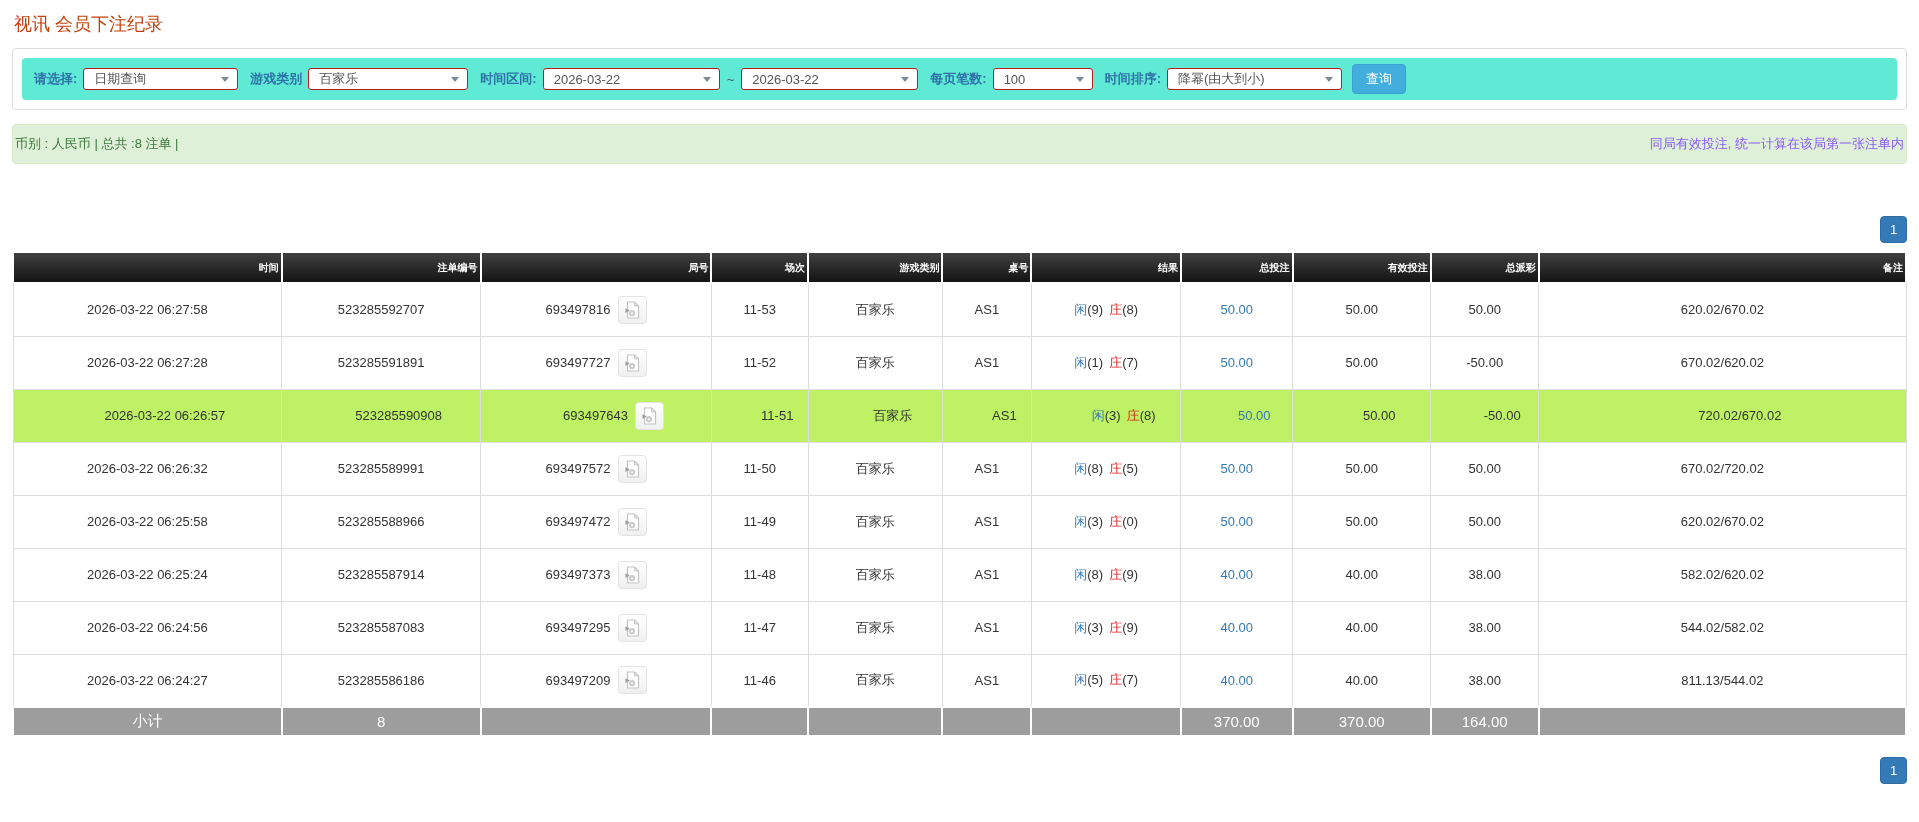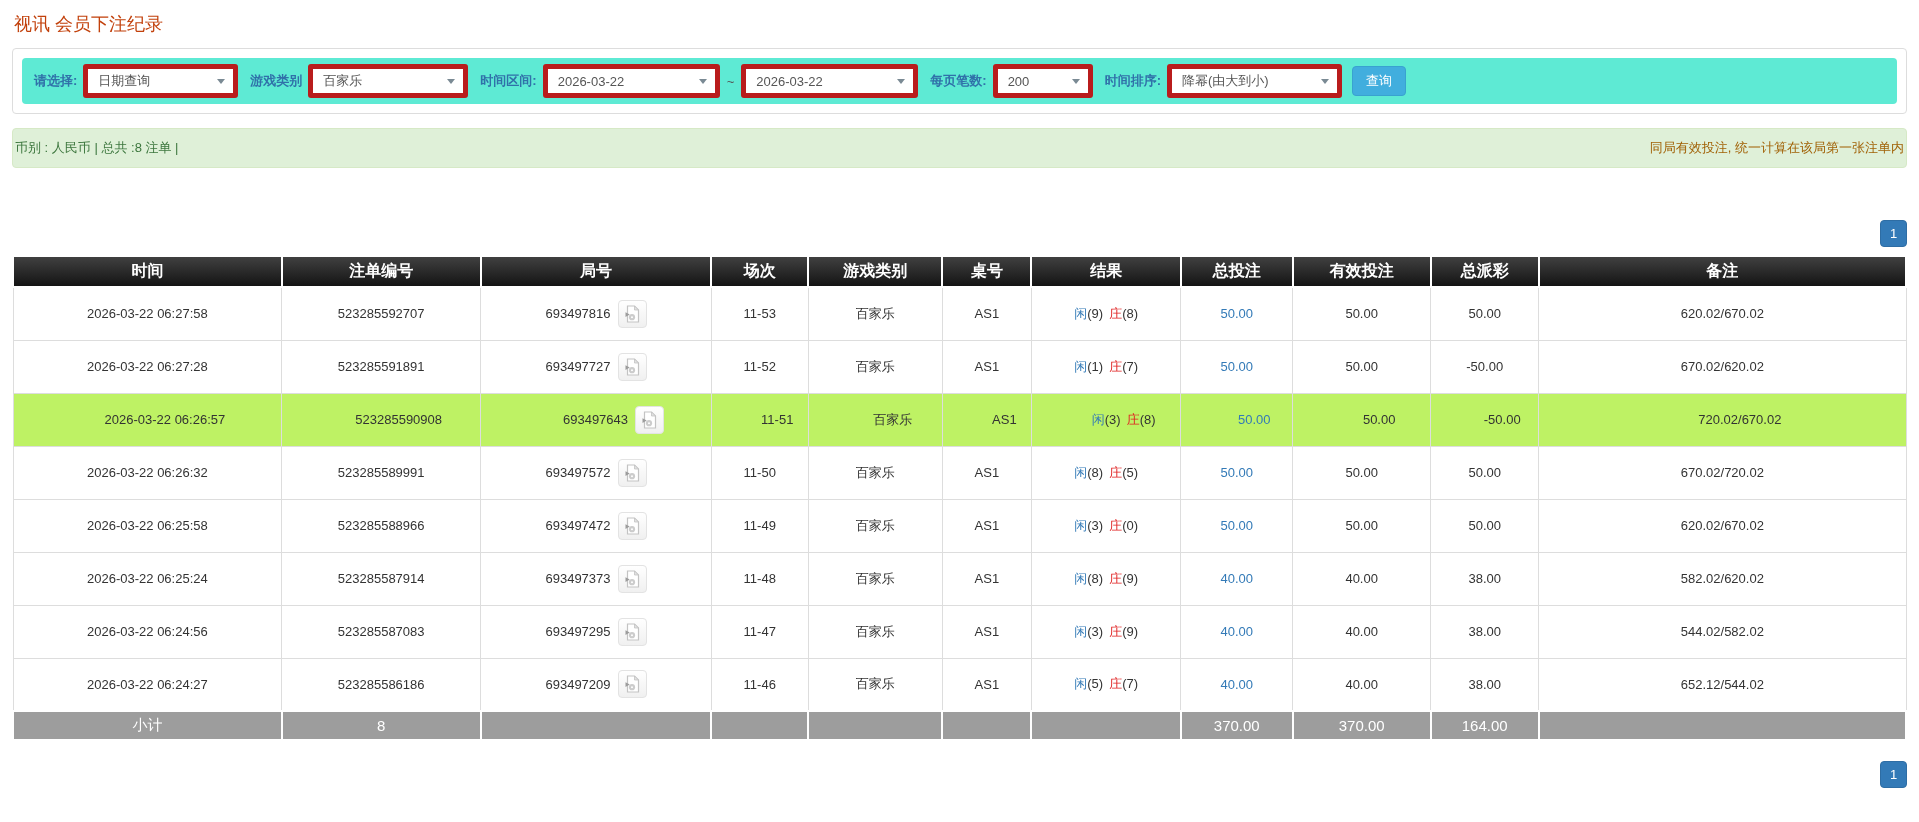--- a/index.html
+++ b/index.html
@@ -17,7 +17,7 @@
   .flabel { color:#3071a9; font-weight:700; font-size:13px; margin:0 6px 0 12px; white-space:nowrap; }
   .flabel.first { margin-left:2px; }
   .select {
-    background:#fff; border:5px solid #b91c1c; border-radius:3px; height:34px;
+    background:#fff; border:1px solid #b91c1c; border-radius:3px; height:22px;
     display:flex; align-items:center; font-size:13px; color:#555; cursor:pointer;
   }
   .sel-val { flex:1; padding-left:10px; white-space:nowrap; overflow:hidden; text-align:left; }

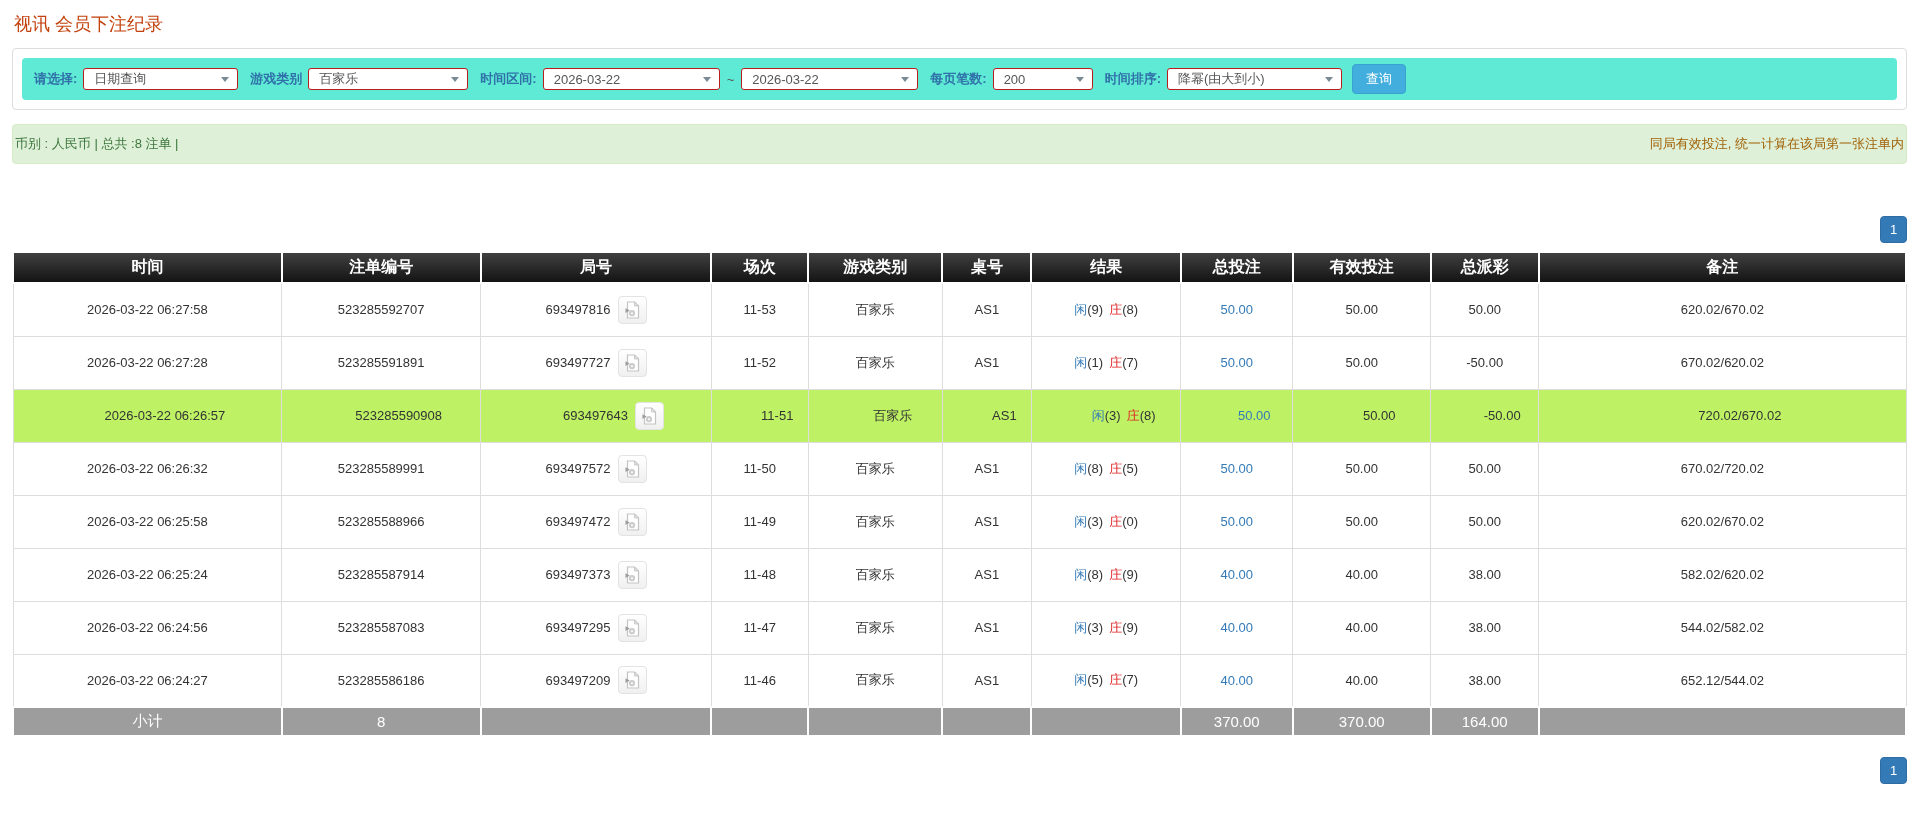--- a/index.html
+++ b/index.html
@@ -111,7 +111,7 @@
 
     <span class="flabel">每页笔数:</span>
     <div class="select w-pp">
-      <span class="sel-val">200</span>
+      <span class="sel-val">100</span>
       <span class="caret-box">
           <span class="caret"></span>
         </span>

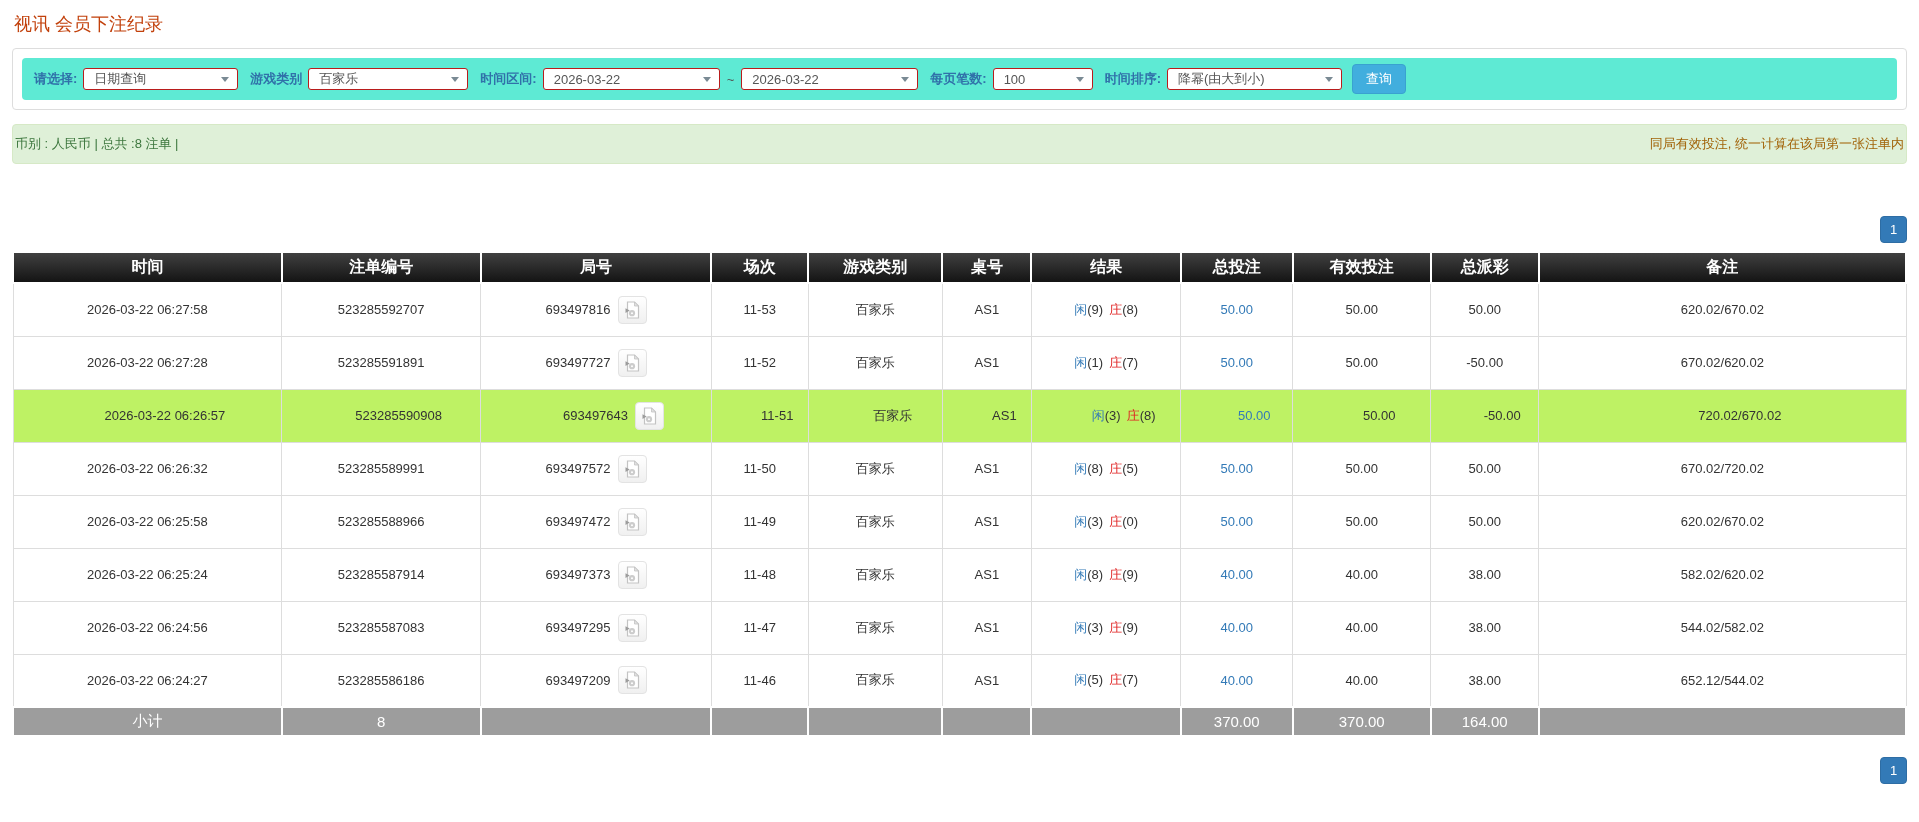--- a/index.html
+++ b/index.html
@@ -36,7 +36,7 @@
     padding:10px 2px; display:flex; justify-content:space-between; align-items:center; font-size:13px;
   }
   .summary-left { color:#3c763d; }
-  .summary-right { color:#a16207; }
+  .summary-right { color:#8b5cf6; }
 
   
   .pagination { display:flex; justify-content:flex-end; }

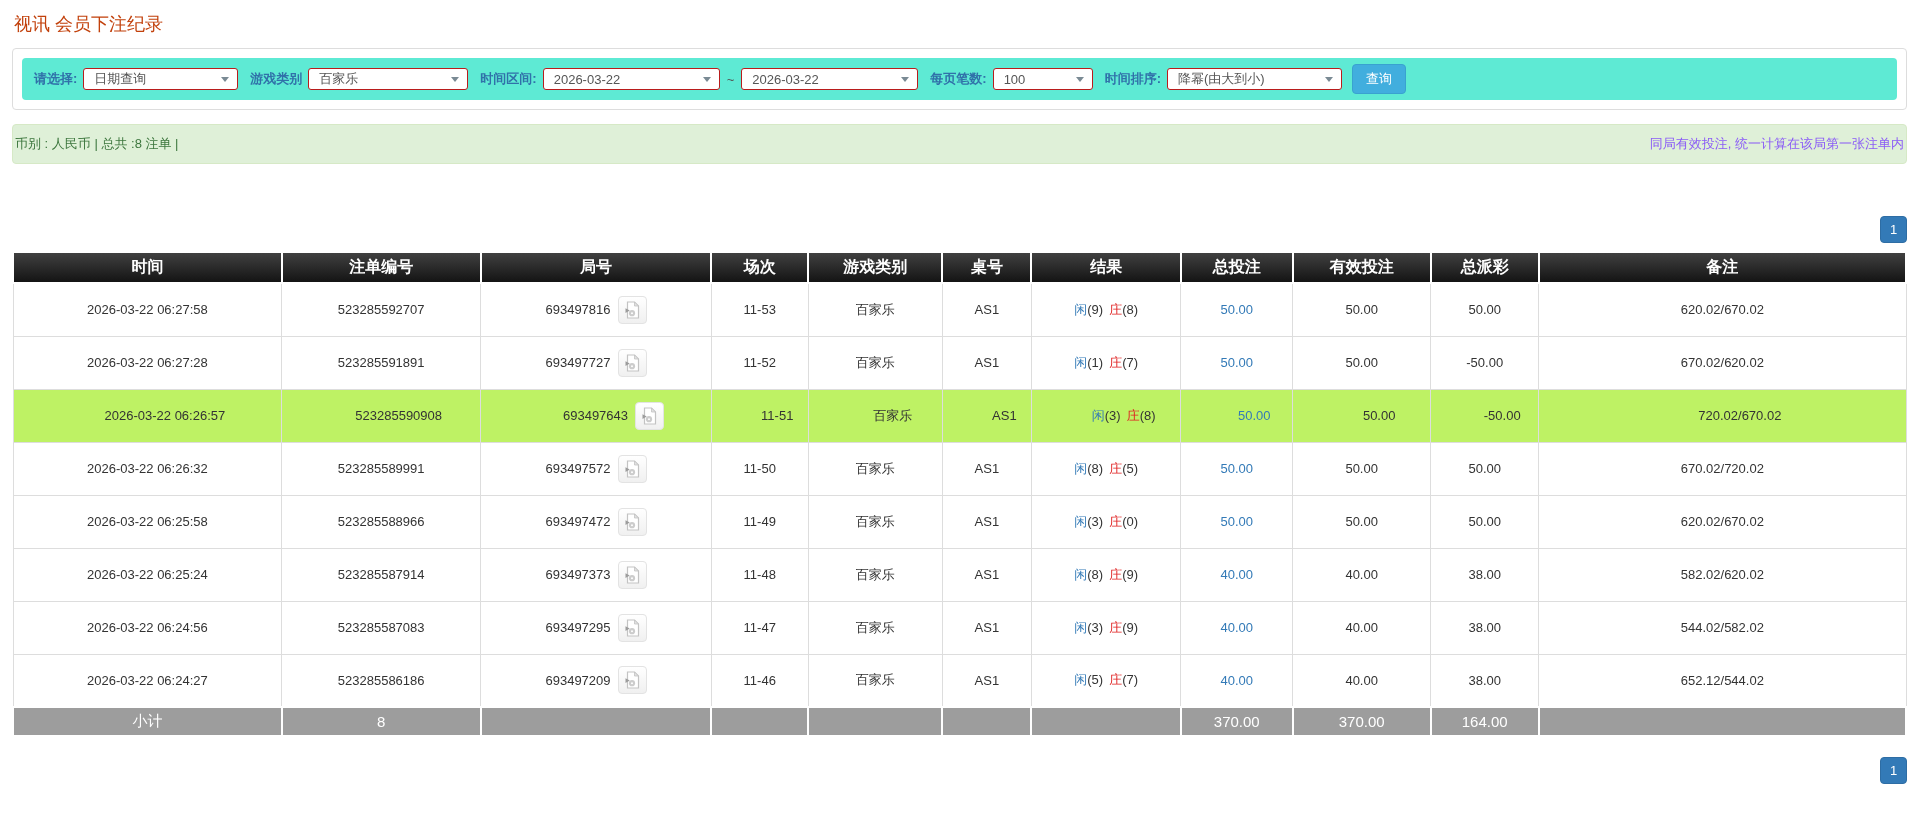--- a/index.html
+++ b/index.html
@@ -51,7 +51,7 @@
   table.records { width:100%; border-collapse:collapse; table-layout:fixed; font-size:13px; }
   table.records th {
     background-color:#1d1d1d; background-image:linear-gradient(#404040,#141414);
-    color:#fff; height:31px; border:2px solid #fff; font-weight:700; font-size:16px; padding:0 2px;
+    color:#fff; height:31px; border:2px solid #fff; font-weight:700; font-size:10px; padding:0 2px;text-align:right;
   }
   table.records td {
     border:1px solid #ddd; height:53px; text-align:center; color:#333;

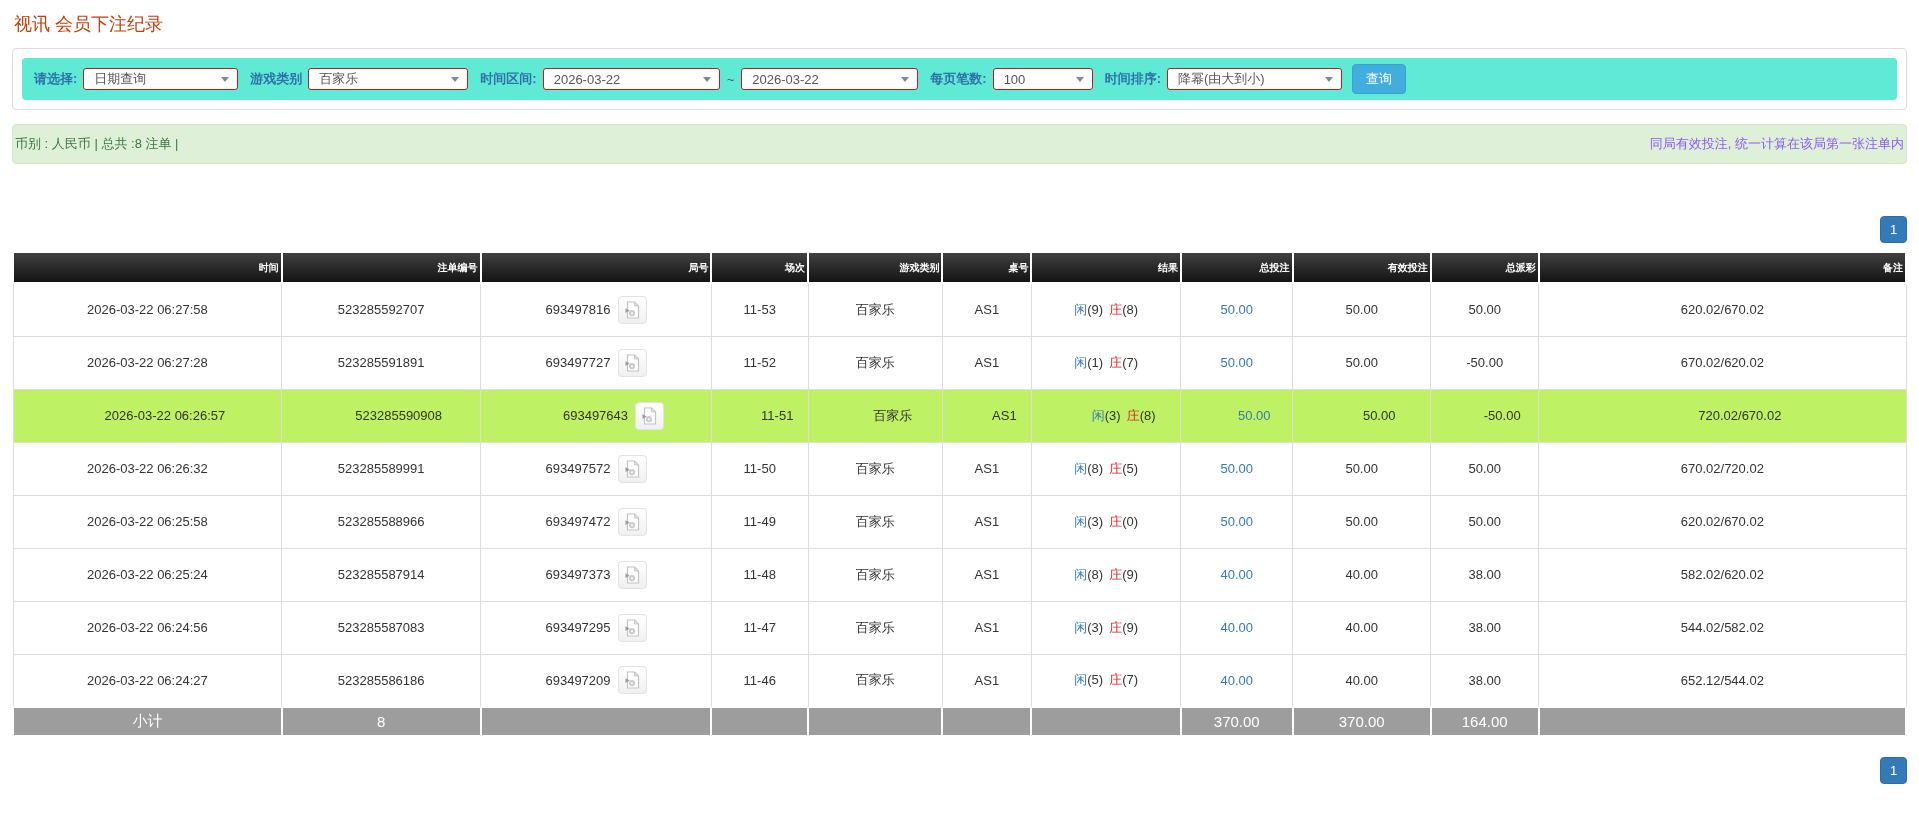--- a/index.html
+++ b/index.html
@@ -374,7 +374,7 @@
     <td><a class="bet-link">40.00</a></td>
     <td>40.00</td>
     <td>38.00</td>
-    <td>652.12/544.02</td>
+    <td>811.13/544.02</td>
   </tr>
     </tbody>
   <tbody>

